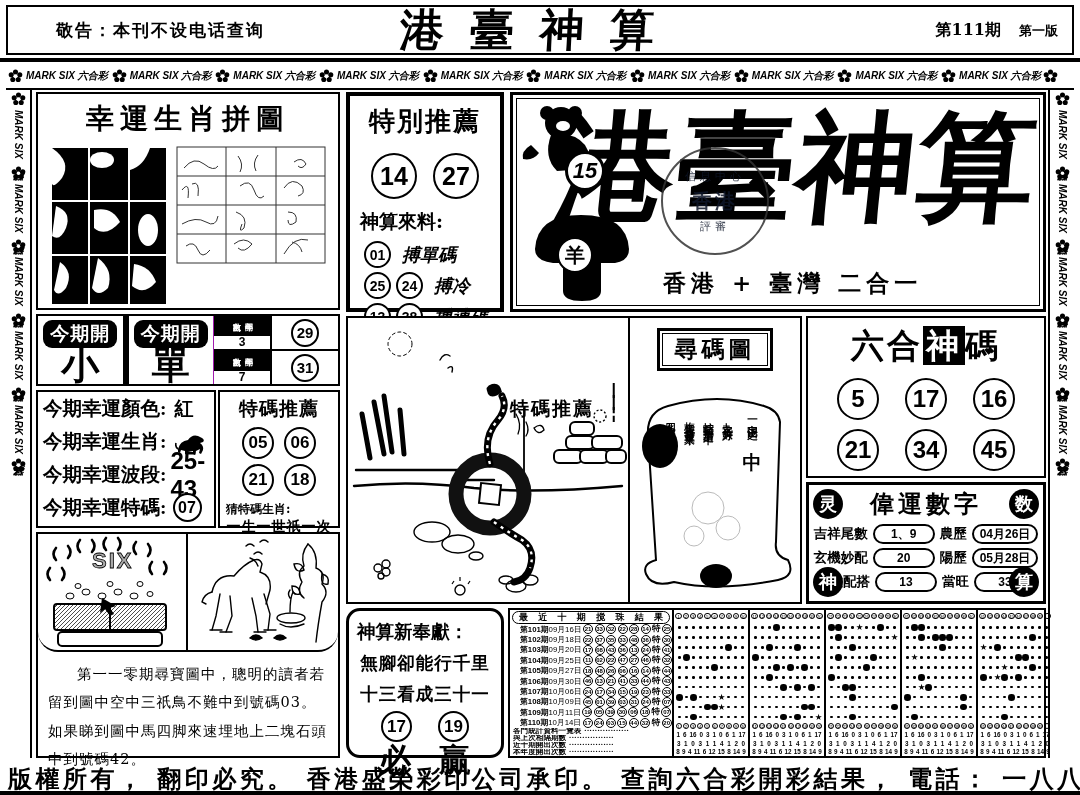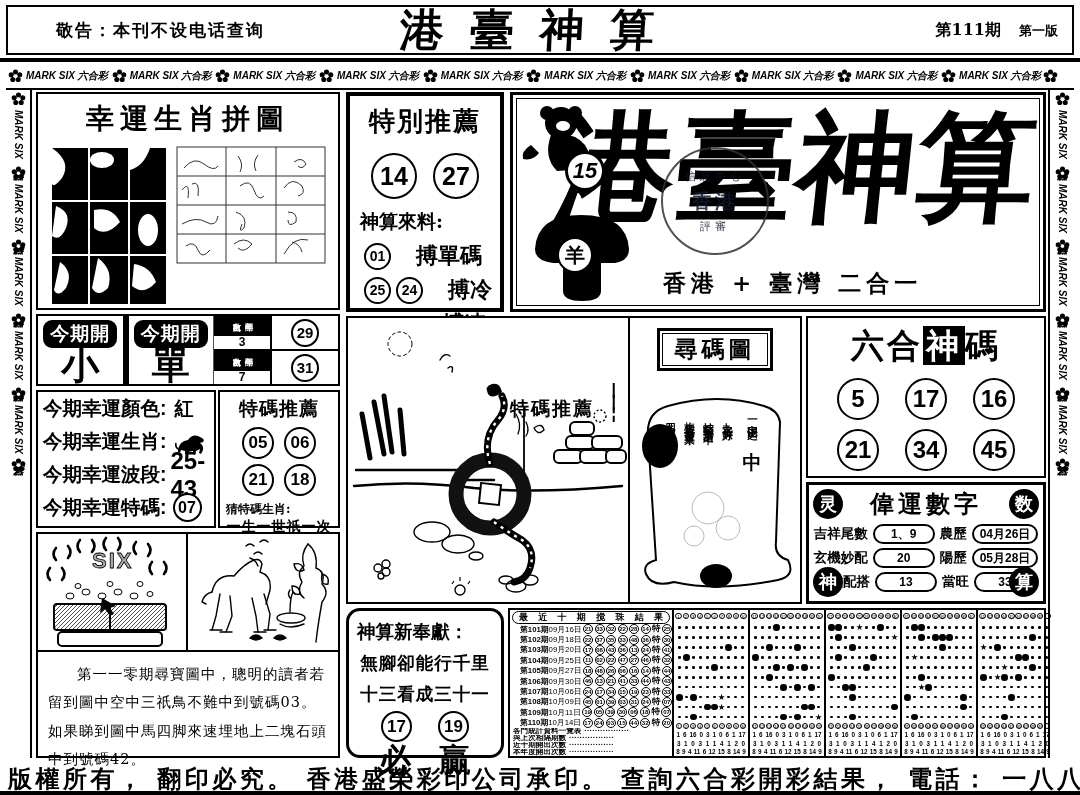--- a/index.html
+++ b/index.html
@@ -49,7 +49,7 @@
   #sr-src { font-family:"DejaVu Serif",serif; font-weight:bold; font-size:19px; margin:2px 0 6px 10px; }
   .sr-row { display:flex; align-items:center; gap:5px; margin:4px 0 4px 14px; }
   .sr-row .cnum { width:27px; height:27px; font-size:14px; border-width:2px; }
-  .sr-row .lbl { font-family:"DejaVu Serif",serif; font-weight:bold; font-size:22px; margin-left:20px; }
+  .sr-row .lbl { font-family:"DejaVu Serif",serif; font-weight:bold; font-size:18px; margin-left:6px;font-style:italic; }
 
   
   #box-banner { left:510px; top:92px; width:536px; height:220px; border-width:3px; outline:1px solid #000; outline-offset:-7px; }

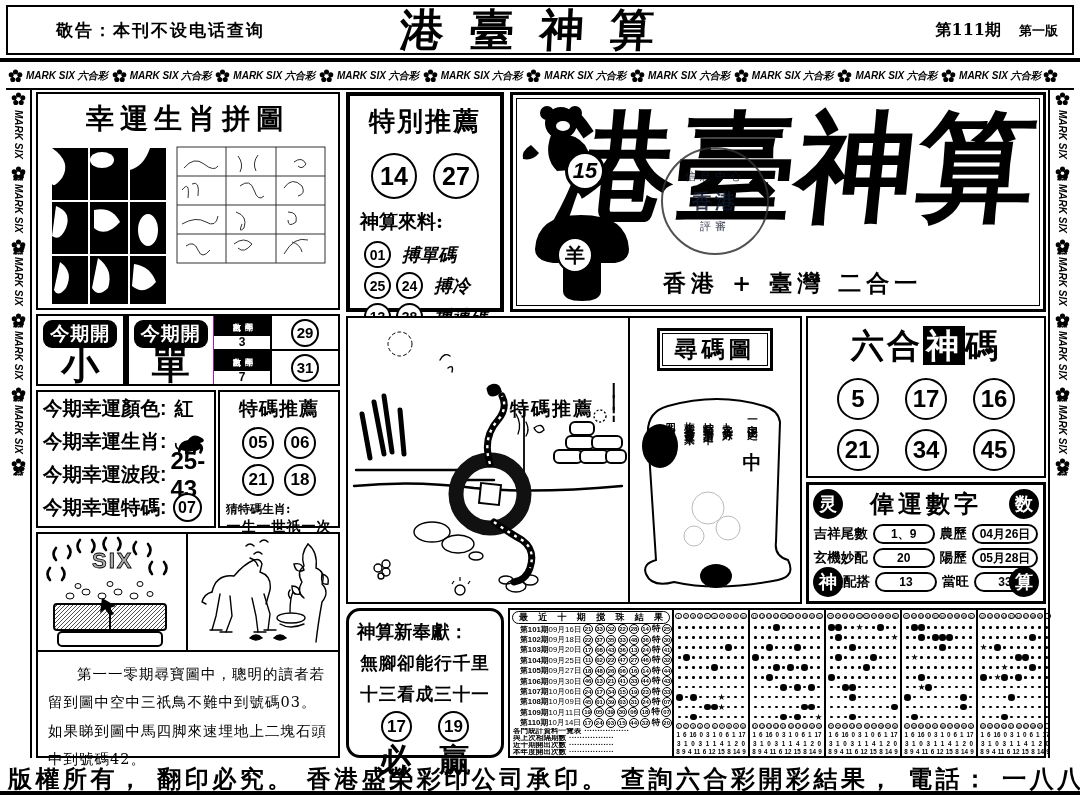--- a/index.html
+++ b/index.html
@@ -90,7 +90,7 @@
   
   #box-lucky { left:36px; top:390px; width:180px; height:138px; }
   .lucky-row { display:flex; align-items:center; height:33px; padding-left:5px; }
-  .lucky-row .lbl { font-family:Liberation Sans, sans-serif; font-weight:bold; font-size:19.5px; white-space:nowrap; }
+  .lucky-row .lbl { font-family:Liberation Serif, serif; font-weight:bold; font-size:19.5px; white-space:nowrap; }
   .lucky-row .val { font-family:"DejaVu Serif",serif; font-weight:900; font-size:19px; margin-left:8px; }
   .lucky-row .val-band { font-family:"Liberation Sans",sans-serif; font-weight:bold; font-size:24px; margin-left:4px; }
   .lucky-row .cnum { width:29px; height:29px; font-size:16px; margin-left:6px; }

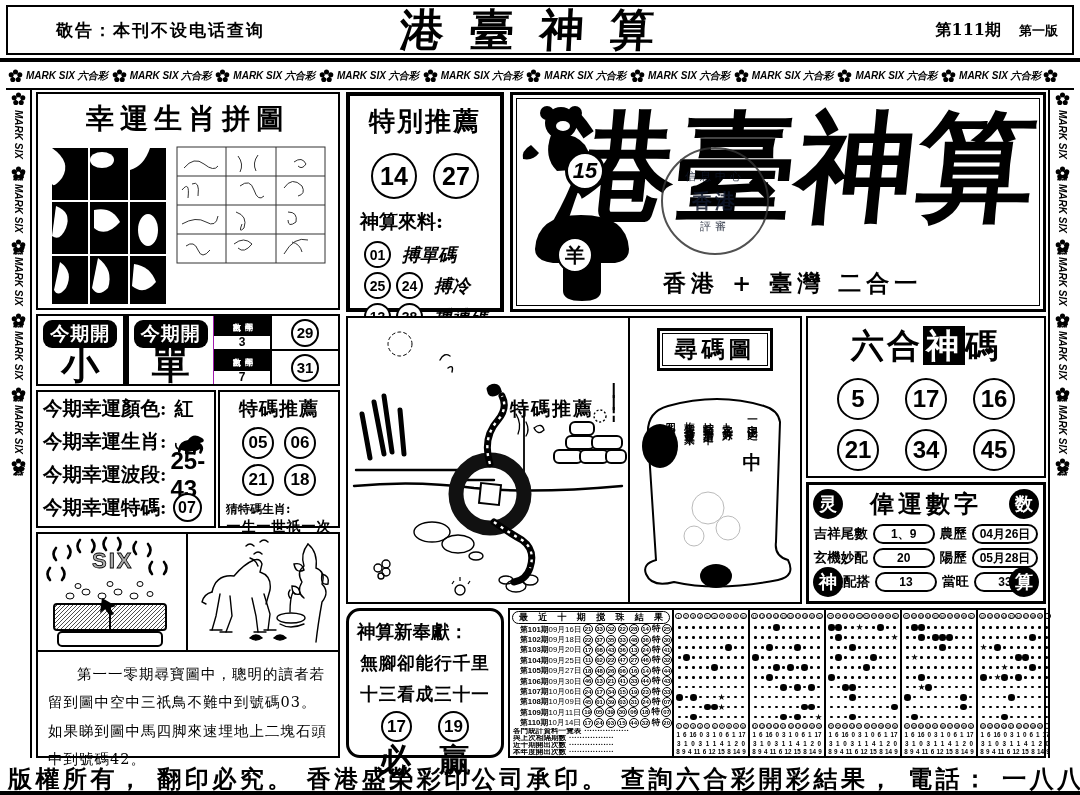--- a/index.html
+++ b/index.html
@@ -104,7 +104,7 @@
 
   
   #box-pic { left:36px; top:532px; width:304px; height:226px; display:flex; flex-direction:column; }
-  #pic-row { display:flex; height:122px; border-bottom:2px solid #000; }
+  #pic-row { display:flex; height:122px; border-bottom:2px solid #000;border-radius:20px; }
   #pic-six { flex:0 0 150px; border-right:2px solid #000; display:flex; align-items:center; justify-content:center; }
   #pic-horse { flex:1; display:flex; align-items:center; justify-content:center; }
   #pic-note { flex:1; padding:8px 10px 0; font-family:"DejaVu Serif",serif; font-size:14.5px;

